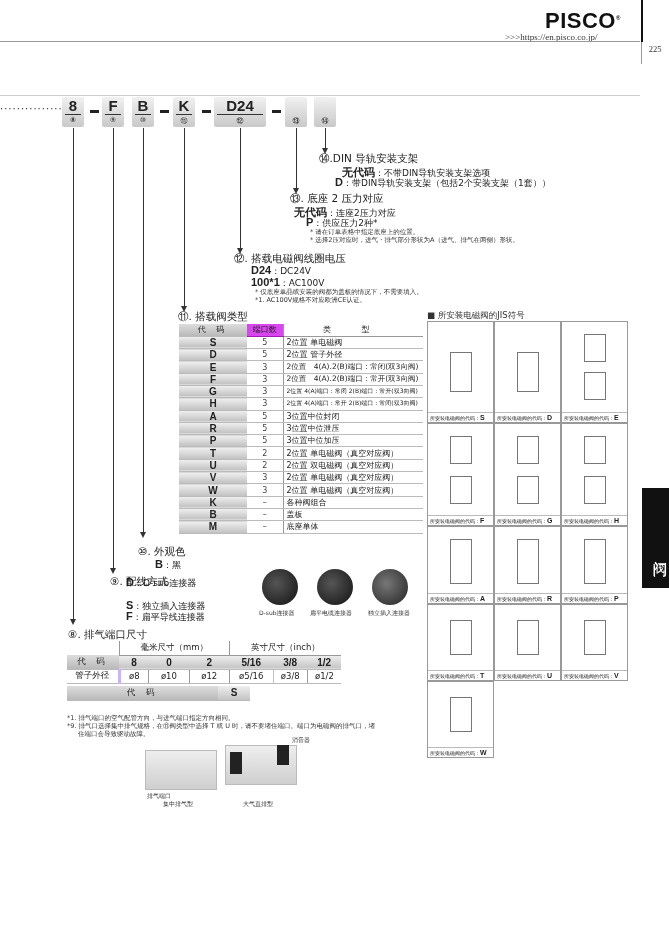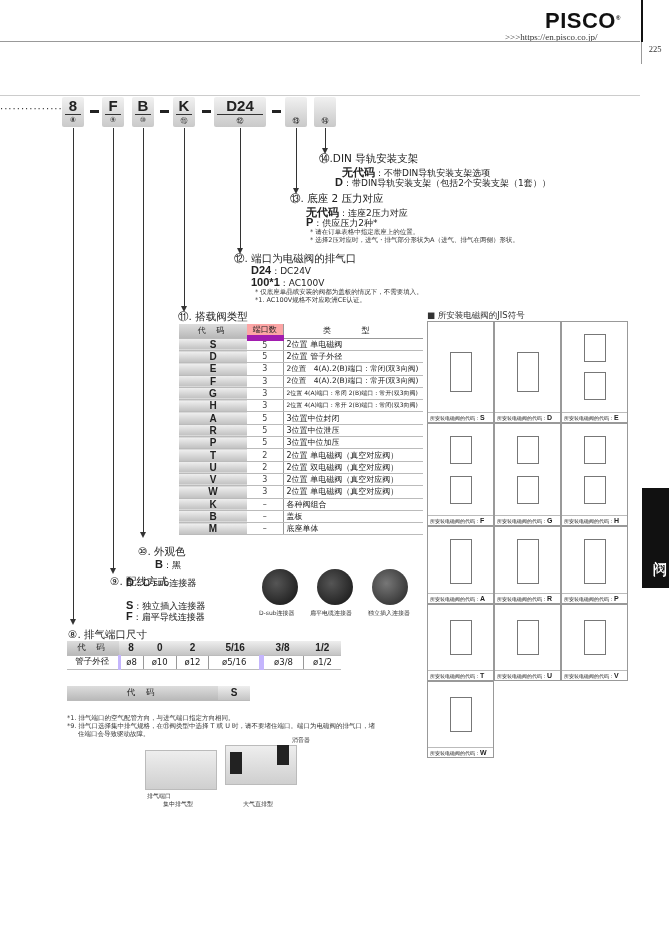--- a/index.html
+++ b/index.html
@@ -111,7 +111,7 @@
 <div class="abs opt" style="left:335px;top:176px"><b>D</b>：<span>带DIN导轨安装支架（包括2个安装支架（1套））</span></div>
 
 <div class="abs h" style="left:290px;top:192px">⑬. 底座 2 压力对应</div>
-<div class="abs opt" style="left:306px;top:205px"><b>无代码</b>：<span>连座2压力对应</span></div>
+<div class="abs opt" style="left:294px;top:205px"><b>无代码</b>：<span>连座2压力对应</span></div>
 <div class="abs opt" style="left:306px;top:216px"><b>P</b>：<span>供应压力2种*</span></div>
 <div class="abs note" style="left:310px;top:228px">* 请在订单表格中指定底座上的位置。</div>
 <div class="abs note" style="left:310px;top:236px">* 选择2压对应时，进气・排气部分形状为A（进气、排气在两侧）形状。</div>

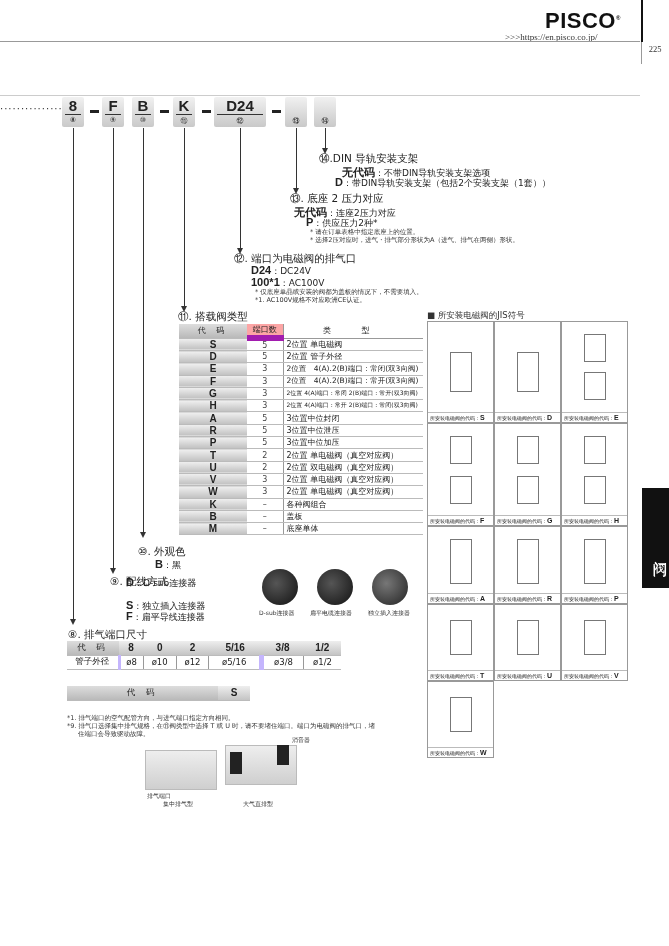--- a/index.html
+++ b/index.html
@@ -116,7 +116,7 @@
 <div class="abs note" style="left:310px;top:228px">* 请在订单表格中指定底座上的位置。</div>
 <div class="abs note" style="left:310px;top:236px">* 选择2压对应时，进气・排气部分形状为A（进气、排气在两侧）形状。</div>
 
-<div class="abs h" style="left:234px;top:252px">⑫. 端口为电磁阀的排气口</div>
+<div class="abs h" style="left:234px;top:252px">⑫. 搭载电磁阀线圈电压</div>
 <div class="abs opt" style="left:251px;top:264px"><b>D24</b>：<span>DC24V</span></div>
 <div class="abs opt" style="left:251px;top:276px"><b>100*1</b>：<span>AC100V</span></div>
 <div class="abs note" style="left:255px;top:288px">* 仅底座单品或安装的阀都为盖板的情况下，不需要填入。</div>

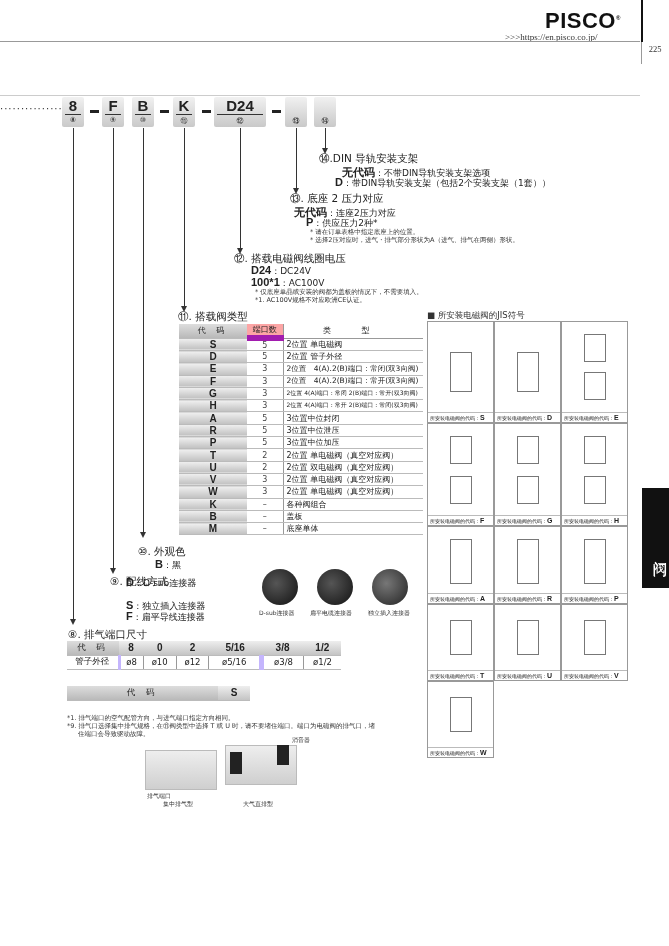--- a/index.html
+++ b/index.html
@@ -127,7 +127,7 @@
   <tbody>
       <tr>
     <th>代 码</th>
-    <th style="letter-spacing:0;background:#fca5a5;border-bottom:6px solid #a21caf">端口数</th>
+    <th style="letter-spacing:0;background:#d946ef;border-bottom:1px solid #a21caf">端口数</th>
     <th style="background:#fff;border-left:1px solid #999;border-bottom:1px solid #999;letter-spacing:14px">类 型</th>
   </tr>
   <tr>

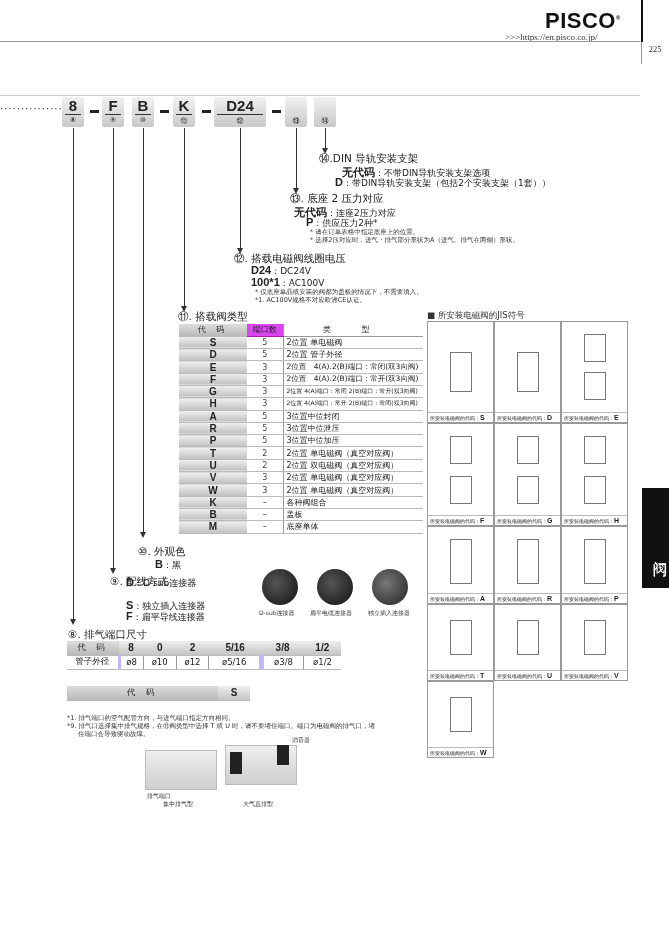--- a/index.html
+++ b/index.html
@@ -290,6 +290,11 @@
 <div class="abs h" style="left:68px;top:628px">⑧. 排气端口尺寸</div>
 <table class="abs et" style="left:67px;top:641px;width:274px">
   <tbody>
+      <tr>
+    <td style="border:none"></td>
+    <td colspan="3" style="border-left:1px solid #999;border-bottom:1px solid #999">毫米尺寸（mm）</td>
+    <td colspan="3" style="border-left:1px solid #999;border-bottom:1px solid #999">英寸尺寸（inch）</td>
+  </tr>
   <tr>
     <td class="hd" style="width:52px">代 码</td>
     <td class="bc">8</td>

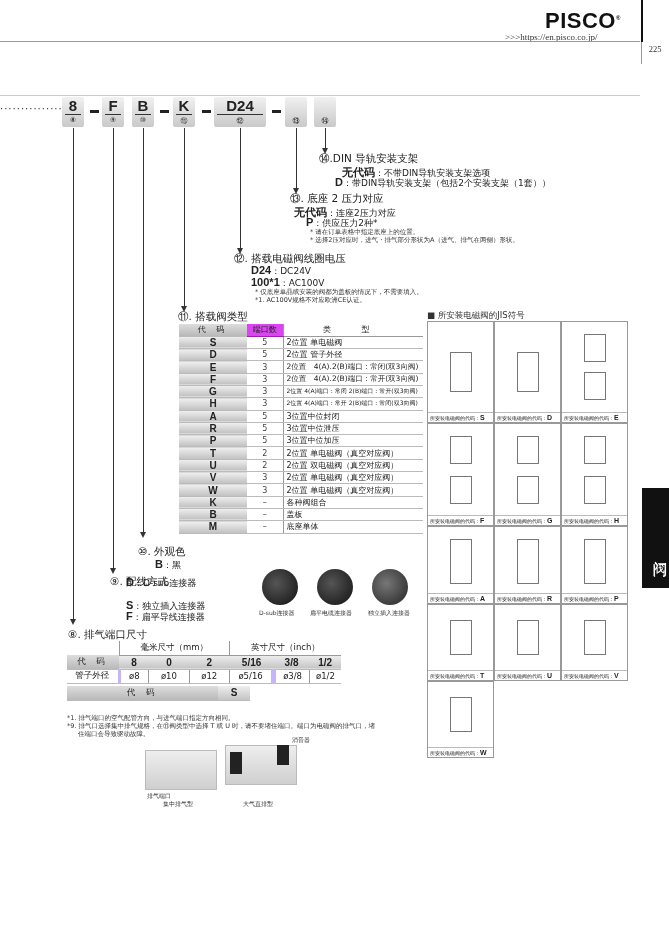--- a/index.html
+++ b/index.html
@@ -310,7 +310,7 @@
     <td style="border-left:1px solid #999">ø10</td>
     <td style="border-left:1px solid #999">ø12</td>
     <td style="border-left:1px solid #999">ø5/16</td>
-    <td style="border-left:5px solid #c4b5fd">ø3/8</td>
+    <td style="border-left:1px solid #c4b5fd">ø3/8</td>
     <td style="border-left:1px solid #999">ø1/2</td>
   </tr>
 </tbody>

